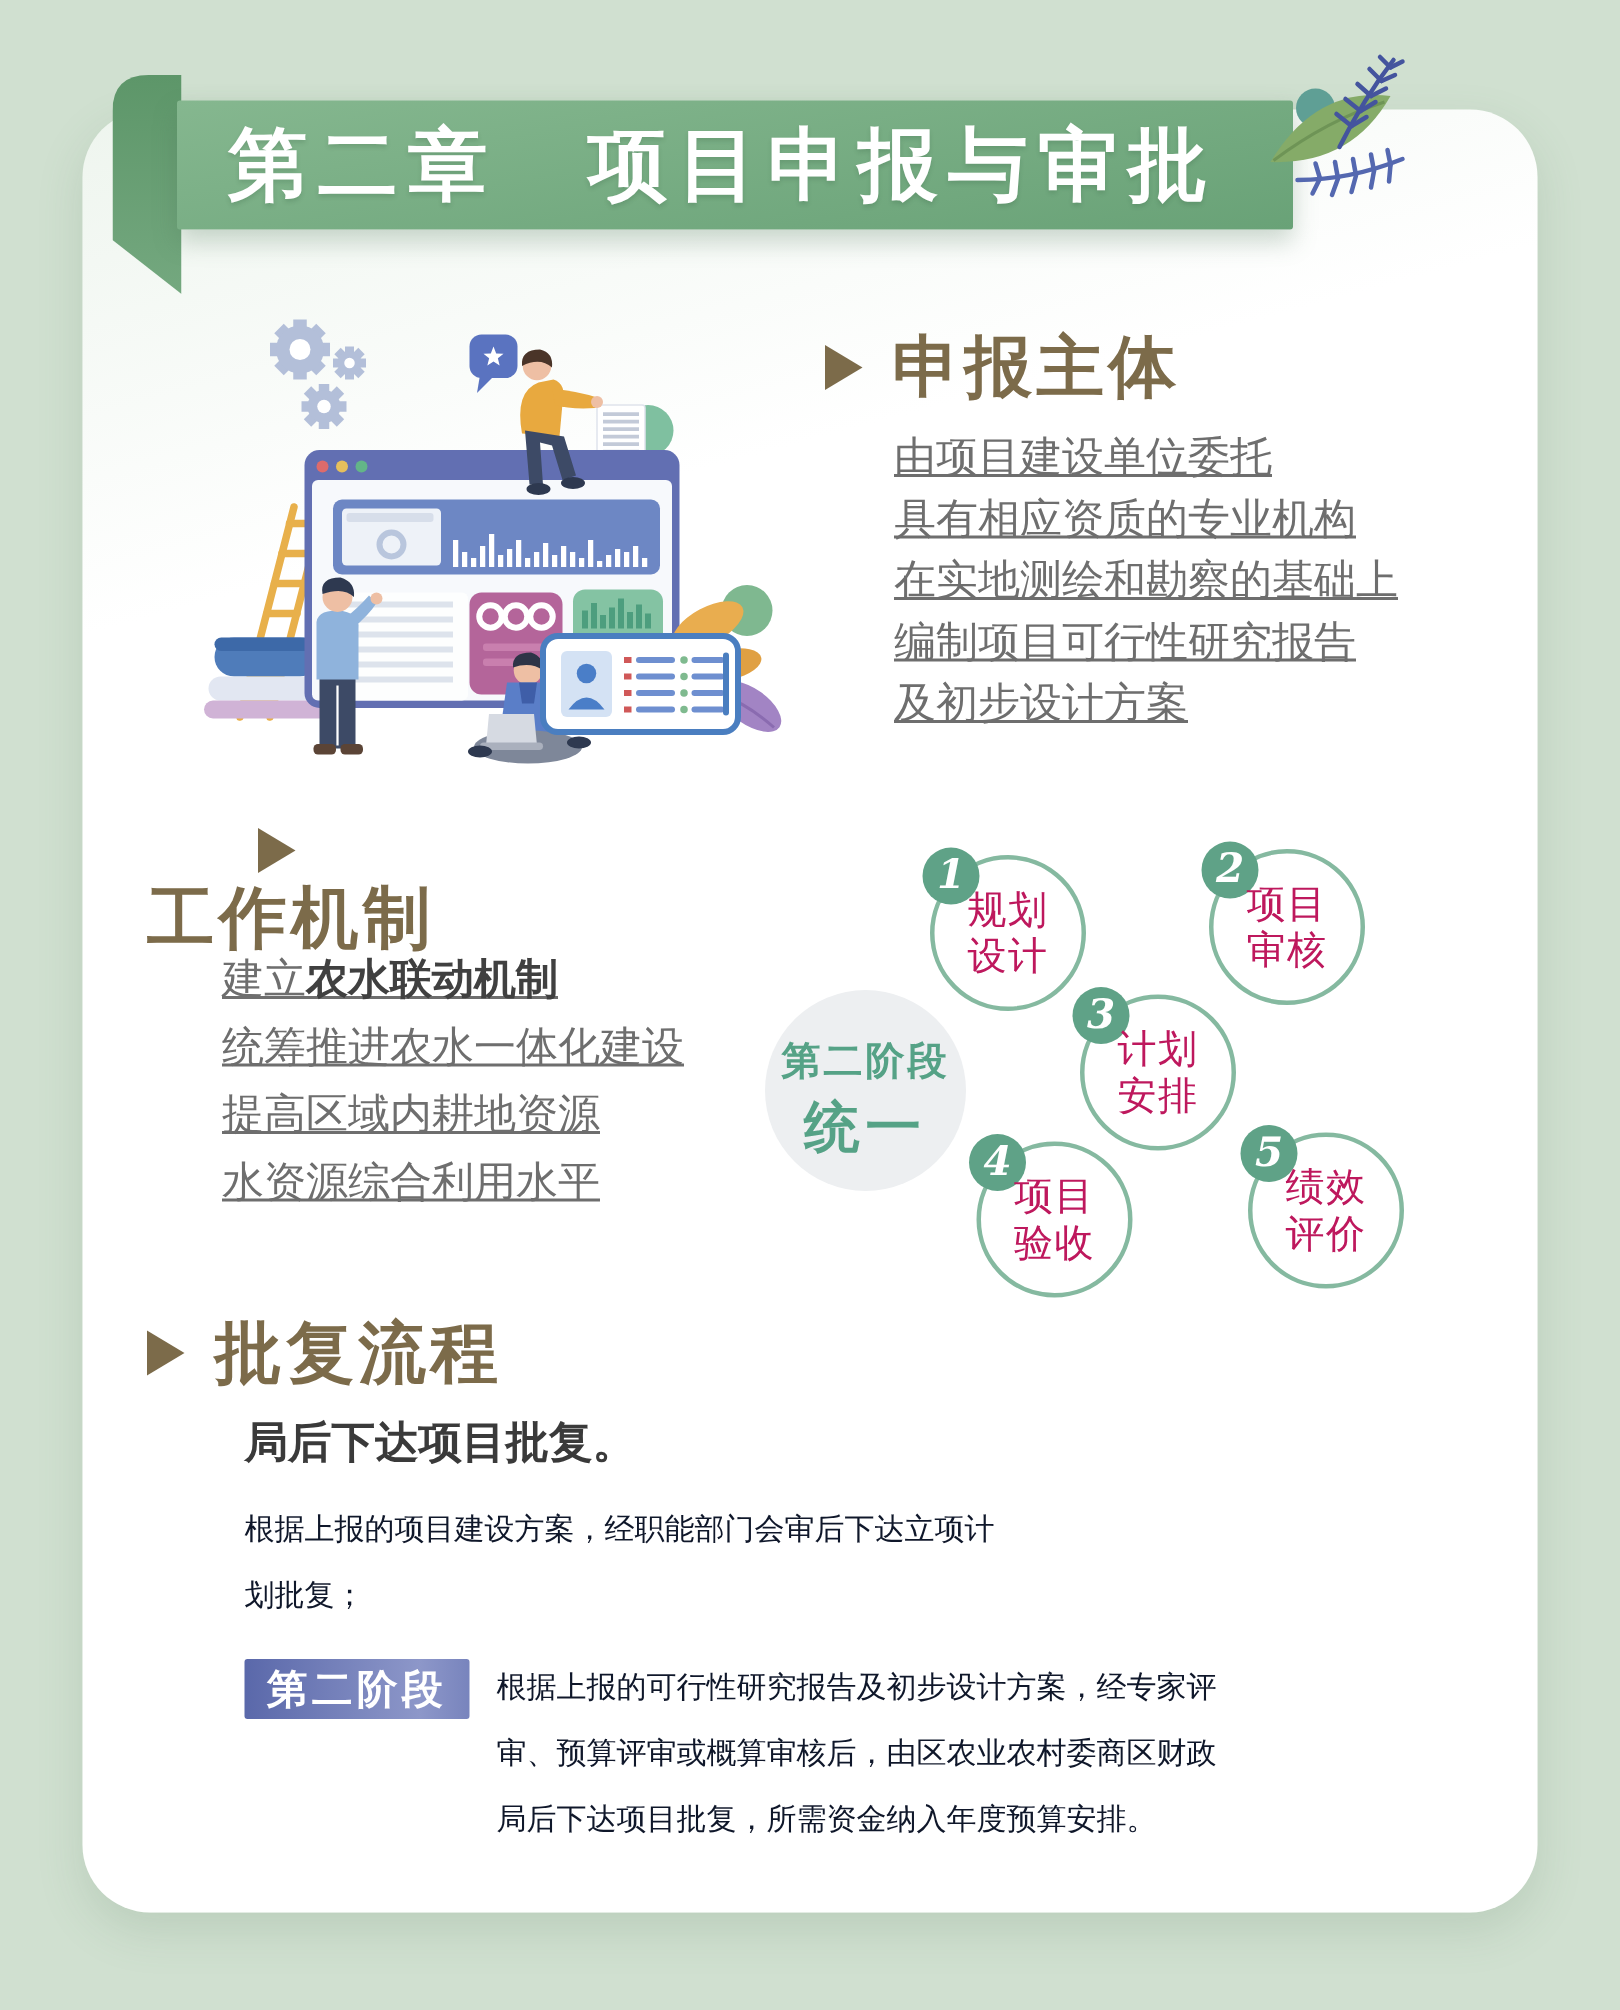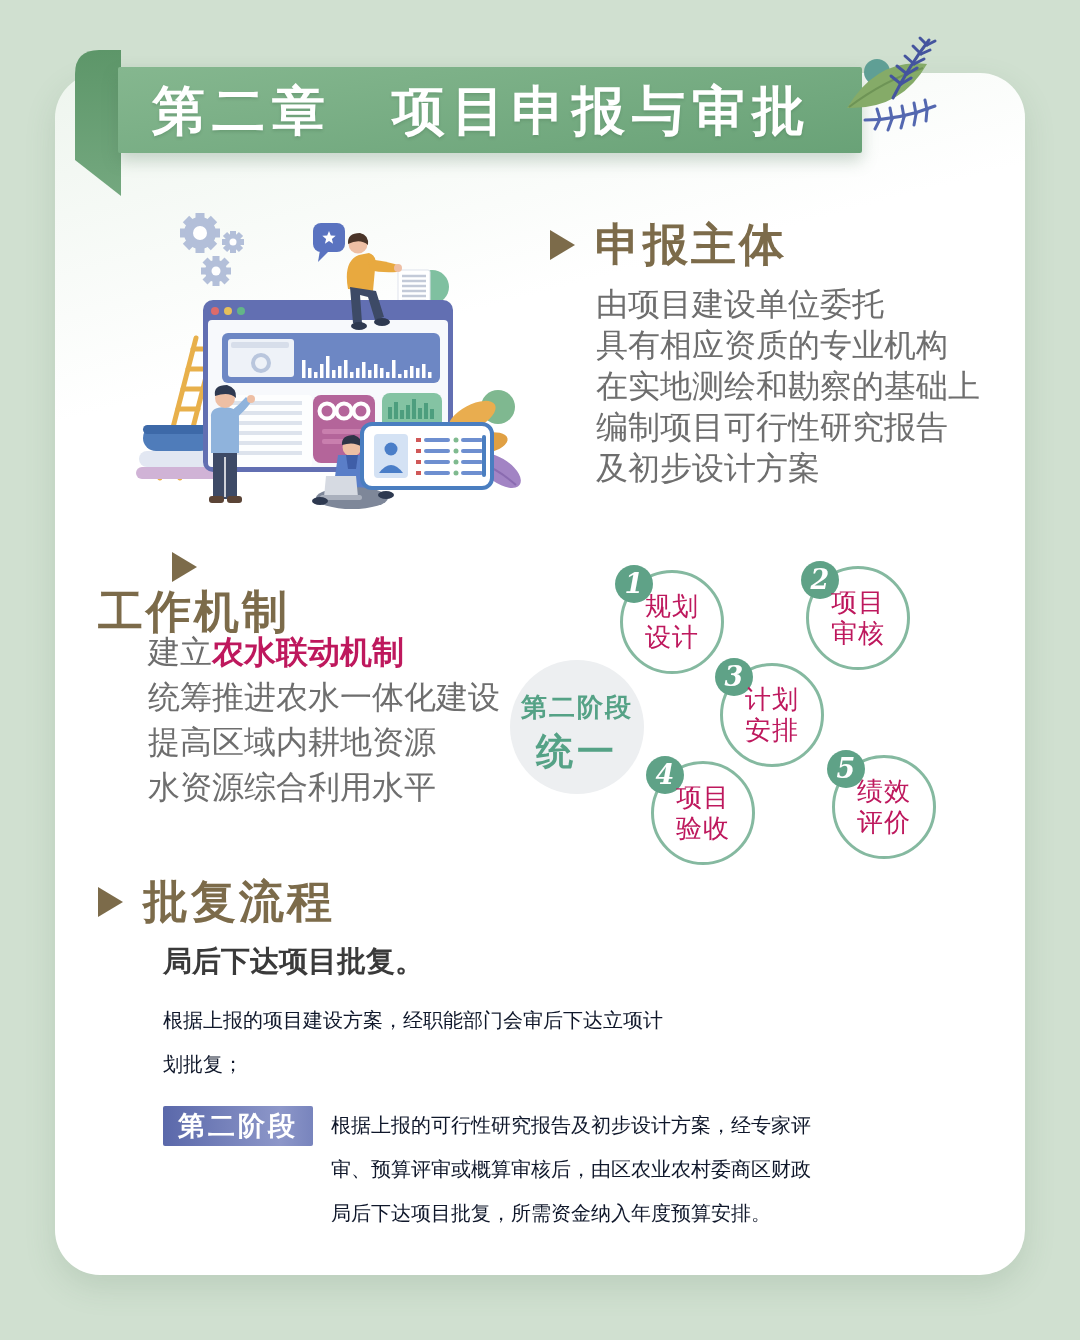--- a/index.html
+++ b/index.html
@@ -27,7 +27,7 @@
              border-bottom:15px solid transparent;margin-right:20px;}
   .sec-title{font-size:45px;font-weight:800;color:#7c6b4a;letter-spacing:3px;white-space:nowrap;}
 
-  .body-lines{position:absolute;z-index:3;color:#6e6e6e;font-size:32px;white-space:nowrap;}
+  .body-lines{position:absolute;z-index:3;color:#6e6e6e;font-size:28px;white-space:nowrap;text-decoration:underline;}
   .apply-lines div{line-height:41px;}
   .mech-lines div{line-height:45px;}
   .accent{color:#be185d;font-weight:bold;}

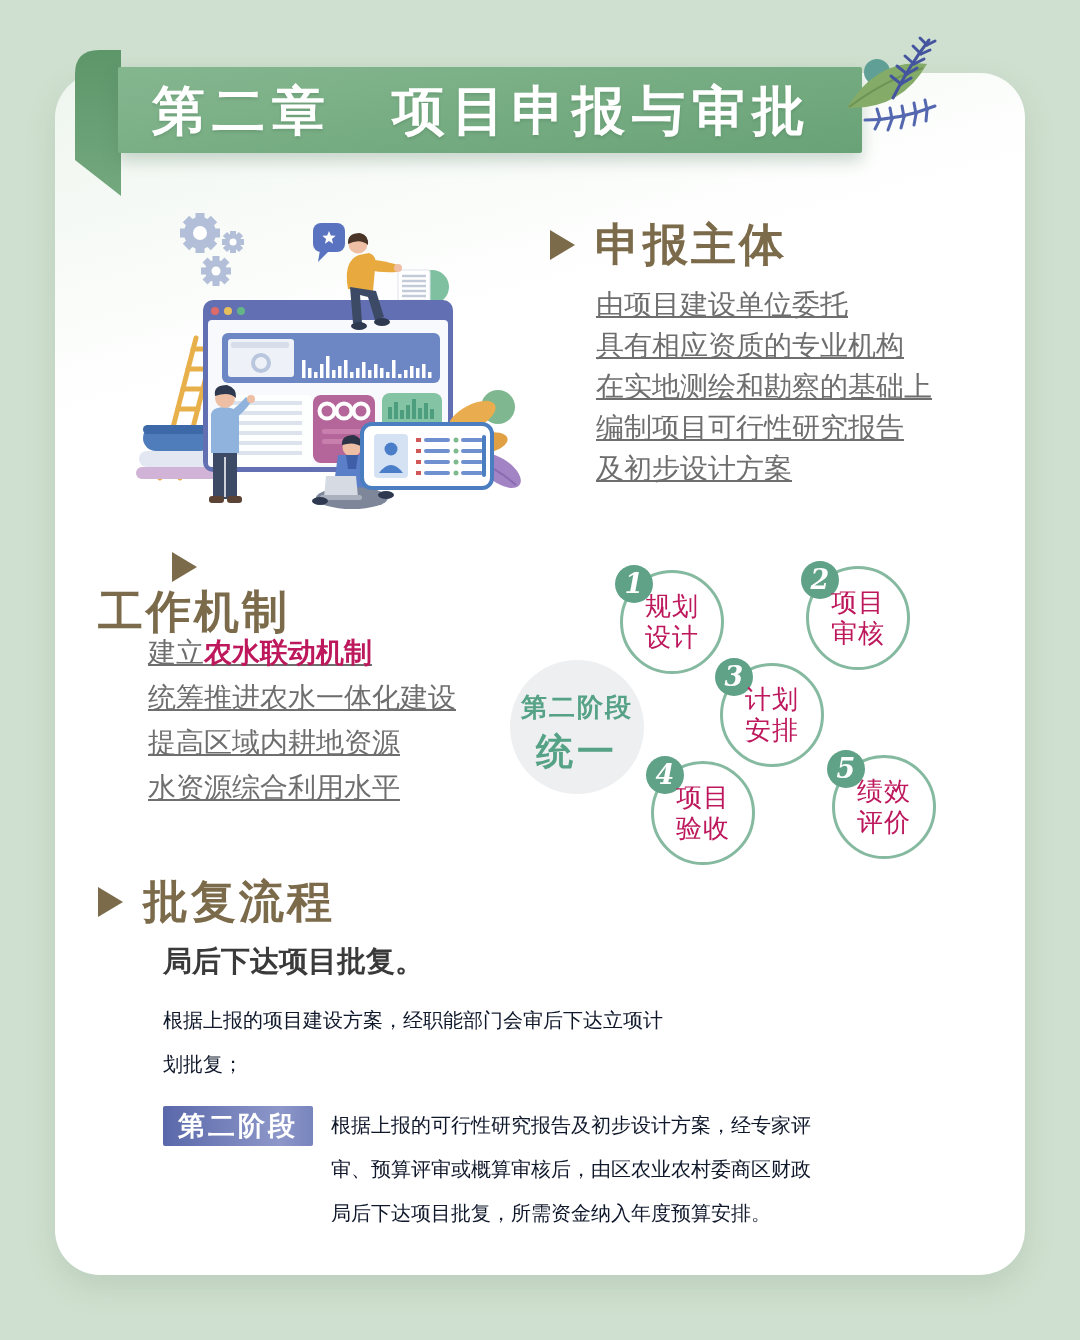--- a/index.html
+++ b/index.html
@@ -30,7 +30,7 @@
   .body-lines{position:absolute;z-index:3;color:#6e6e6e;font-size:28px;white-space:nowrap;text-decoration:underline;}
   .apply-lines div{line-height:41px;}
   .mech-lines div{line-height:45px;}
-  .accent{color:#be185d;font-weight:bold;}
+  .accent{color:#404040;font-weight:bold;}
 
   
   .hub{position:absolute;left:510px;top:660px;width:134px;height:134px;border-radius:50%;

